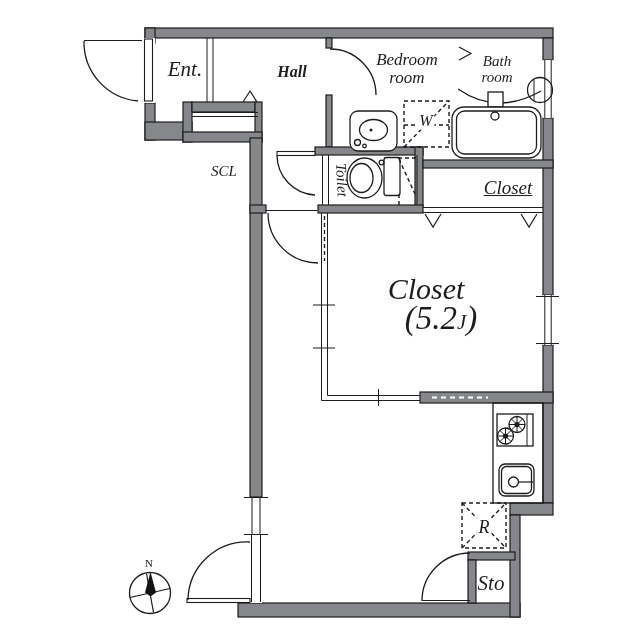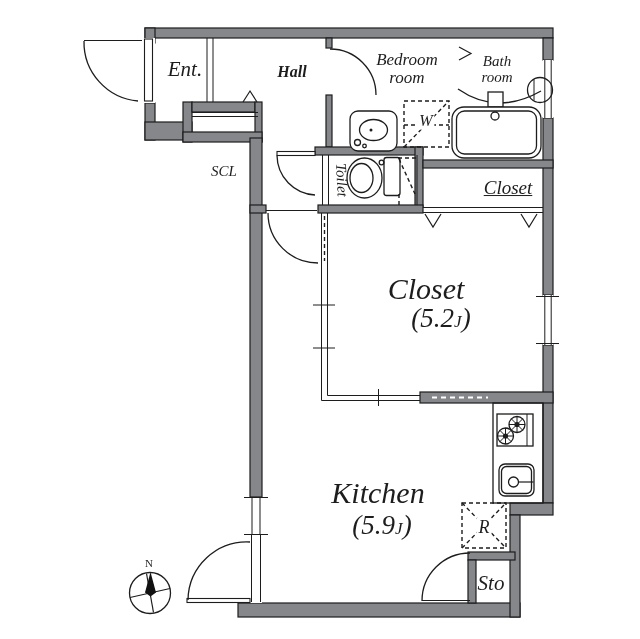--- a/index.html
+++ b/index.html
@@ -223,7 +223,7 @@
   <div class="lbl" style="left:341px;top:180px;font-size:15px;transform:translate(-50%,-50%) rotate(87deg);">Toilet</div>
   <div class="lbl" style="left:508px;top:188px;font-size:19px;text-decoration:underline;">Closet</div>
   <div class="lbl" style="left:426px;top:289px;font-size:30px;">Closet</div>
-  <div class="lbl" style="left:441px;top:318px;font-size:27px;"><span>(5.2</span><span class="unit">J</span><span>)</span></div>
+  <div class="lbl" style="left:441px;top:318px;font-size:33px;"><span>(5.2</span><span class="unit">J</span><span>)</span></div>
   <div class="lbl" style="left:378px;top:493px;font-size:30px;">Kitchen</div>
   <div class="lbl" style="left:382px;top:525px;font-size:27px;"><span>(5.9</span><span class="unit">J</span><span>)</span></div>
   <div class="lbl bg" style="left:484px;top:527px;font-size:18px;">R</div>

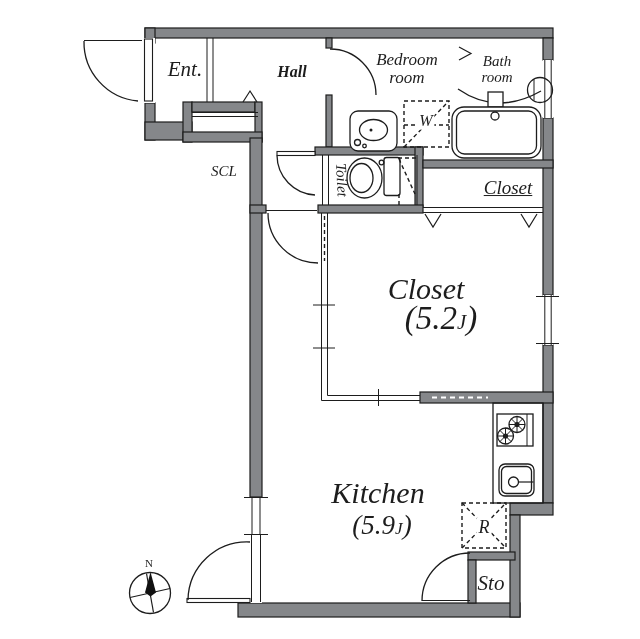--- a/index.html
+++ b/index.html
@@ -224,7 +224,6 @@
   <div class="lbl" style="left:508px;top:188px;font-size:19px;text-decoration:underline;">Closet</div>
   <div class="lbl" style="left:426px;top:289px;font-size:30px;">Closet</div>
   <div class="lbl" style="left:441px;top:318px;font-size:33px;"><span>(5.2</span><span class="unit">J</span><span>)</span></div>
-  <div class="lbl" style="left:378px;top:493px;font-size:30px;">Kitchen</div>
   <div class="lbl" style="left:382px;top:525px;font-size:27px;"><span>(5.9</span><span class="unit">J</span><span>)</span></div>
   <div class="lbl bg" style="left:484px;top:527px;font-size:18px;">R</div>
   <div class="lbl" style="left:491px;top:583px;font-size:21px;">Sto</div>

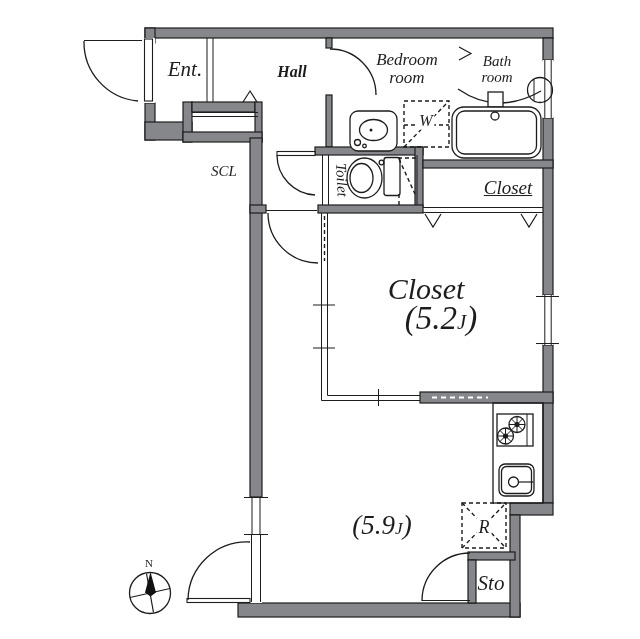--- a/index.html
+++ b/index.html
@@ -224,7 +224,6 @@
   <div class="lbl" style="left:508px;top:188px;font-size:19px;text-decoration:underline;">Closet</div>
   <div class="lbl" style="left:426px;top:289px;font-size:30px;">Closet</div>
   <div class="lbl" style="left:441px;top:318px;font-size:33px;"><span>(5.2</span><span class="unit">J</span><span>)</span></div>
-  <div class="lbl" style="left:382px;top:525px;font-size:27px;"><span>(5.9</span><span class="unit">J</span><span>)</span></div>
   <div class="lbl bg" style="left:484px;top:527px;font-size:18px;">R</div>
   <div class="lbl" style="left:491px;top:583px;font-size:21px;">Sto</div>
   <div class="lbl upright" style="left:149px;top:564px;font-size:11px;">N</div>

